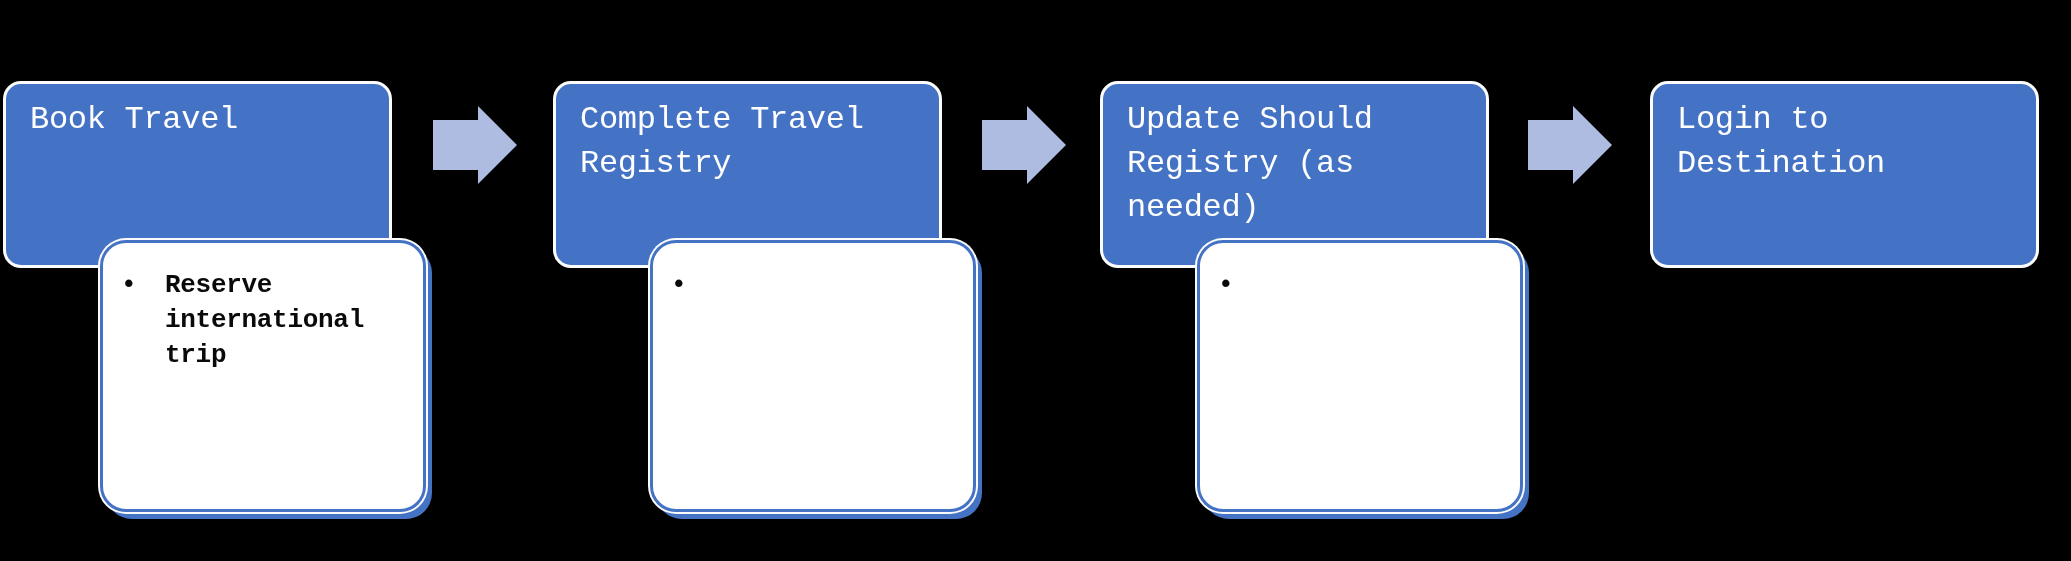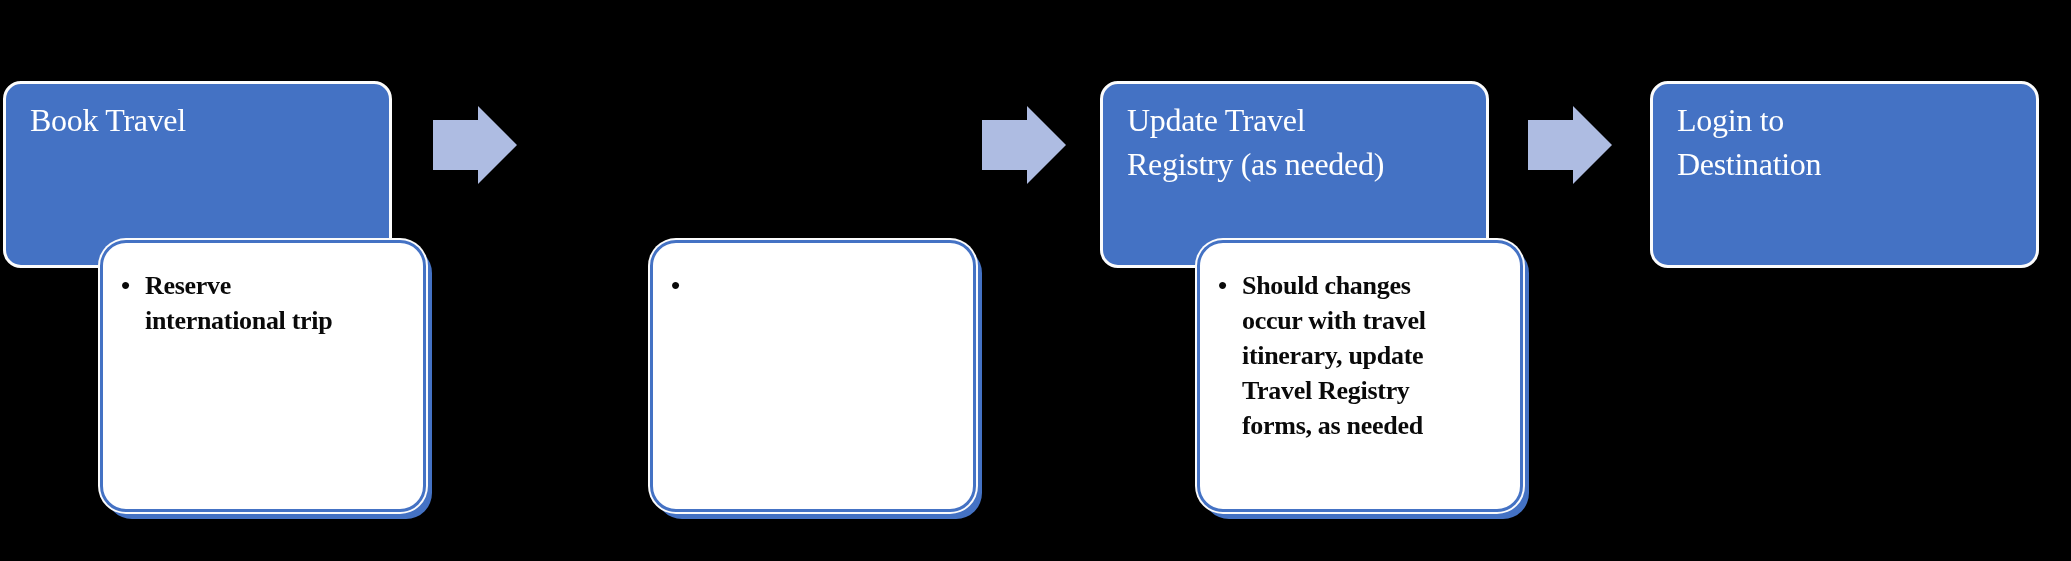--- a/index.html
+++ b/index.html
@@ -13,7 +13,7 @@
     height: 561px;
     background: #000000;
     overflow: hidden;
-    font-family: Liberation Serif, serif;
+    font-family: Liberation Mono, monospace;
   }
   .stage {
     position: absolute;

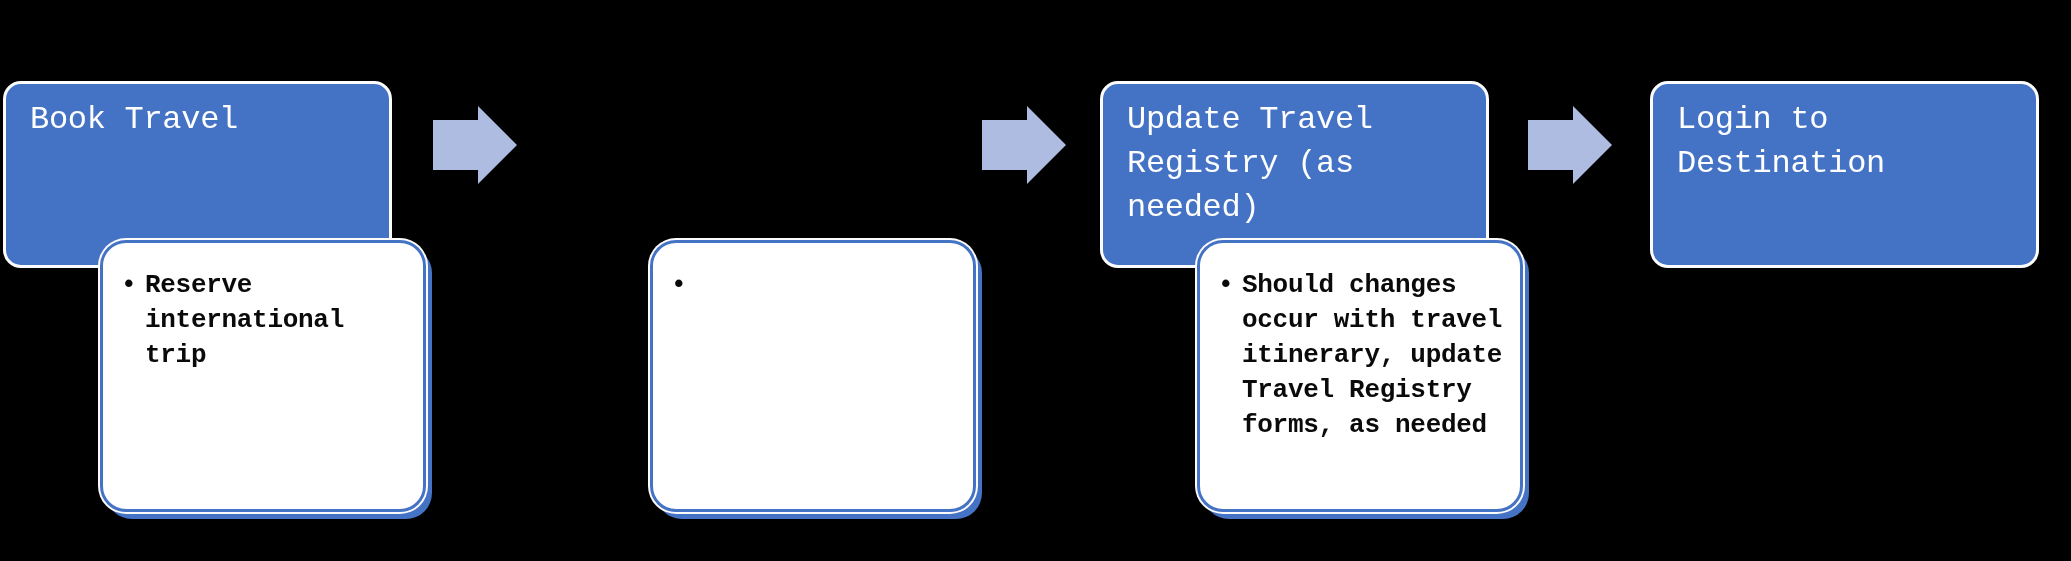--- a/index.html
+++ b/index.html
@@ -110,6 +110,10 @@
   </svg>
 
   <div class="stage stage-2">
+    <div class="blue-box">
+      <div class="stage-title">Complete Travel
+Registry</div>
+    </div>
     <div class="white-box">
       <span class="bullet-marker">•</span>
     </div>

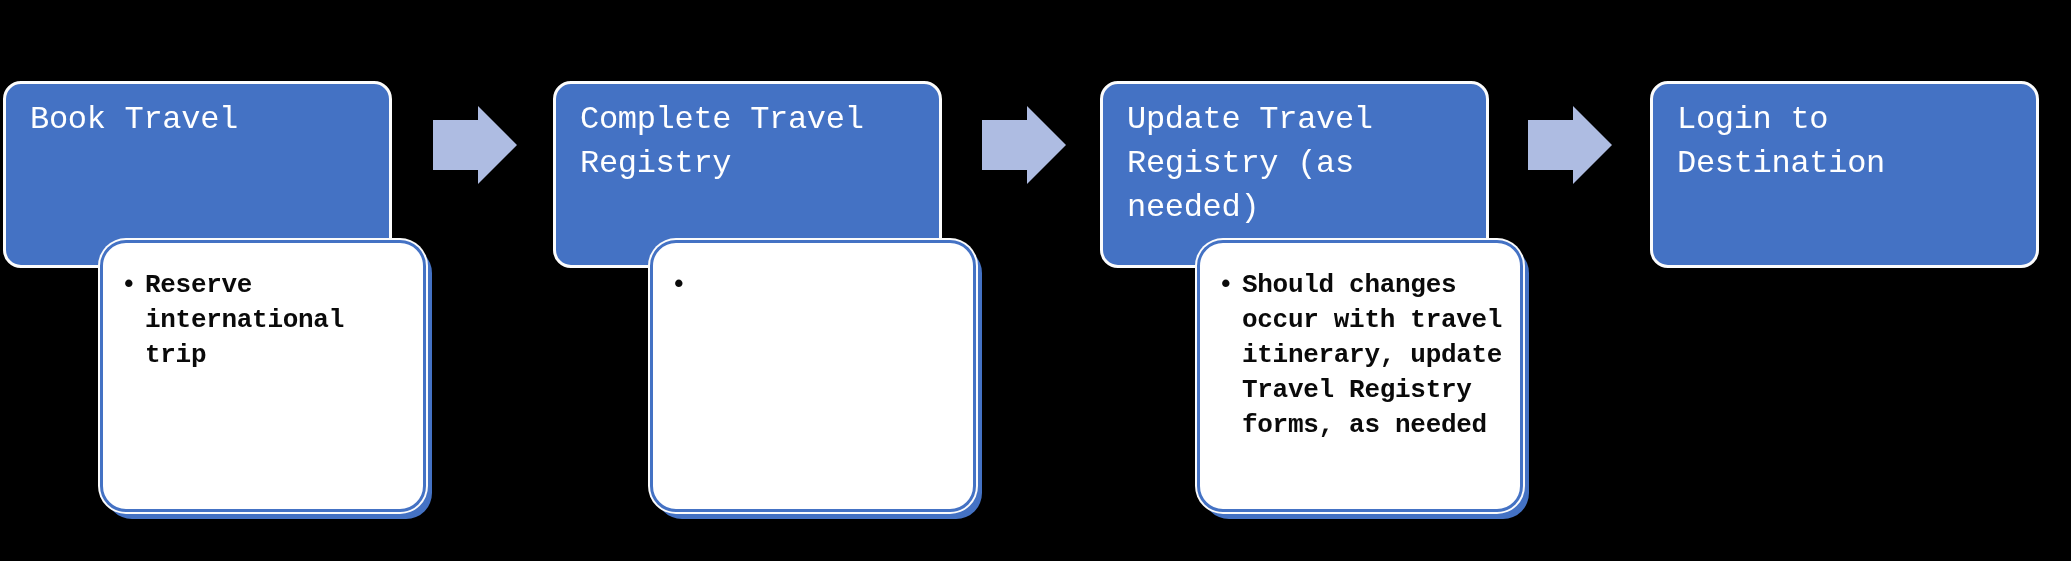--- a/index.html
+++ b/index.html
@@ -125,7 +125,7 @@
 
   <div class="stage stage-3">
     <div class="blue-box">
-      <div class="stage-title">Update Travel
+      <div class="stage-title">Update Should
 Registry (as needed)</div>
     </div>
     <div class="white-box">

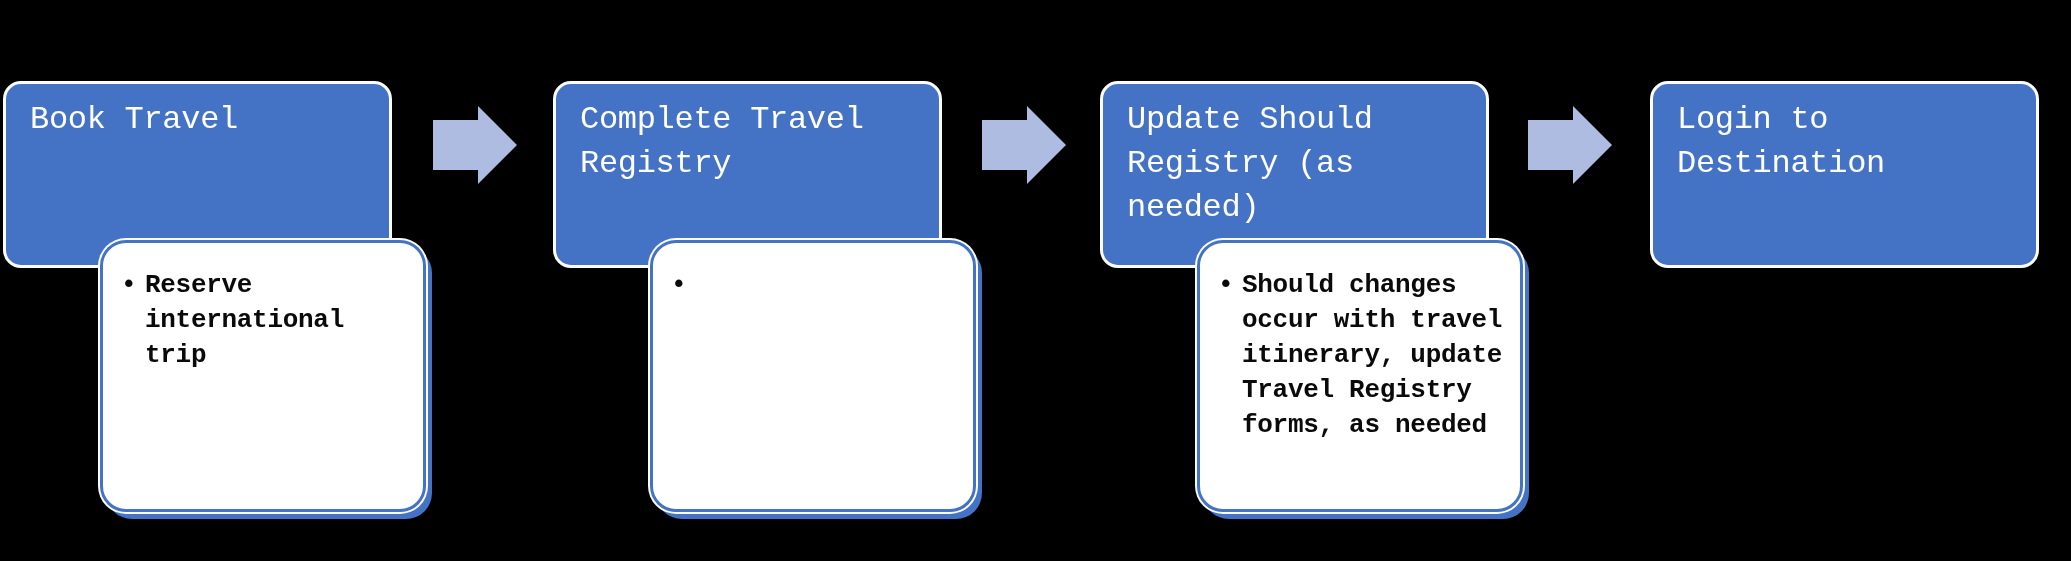--- a/index.html
+++ b/index.html
@@ -77,6 +77,7 @@
     letter-spacing: -0.3px;
     color: #0A0A0A;
     white-space: pre-line;
+    margin-left: 20px;
   }
 
   .flow-arrow {

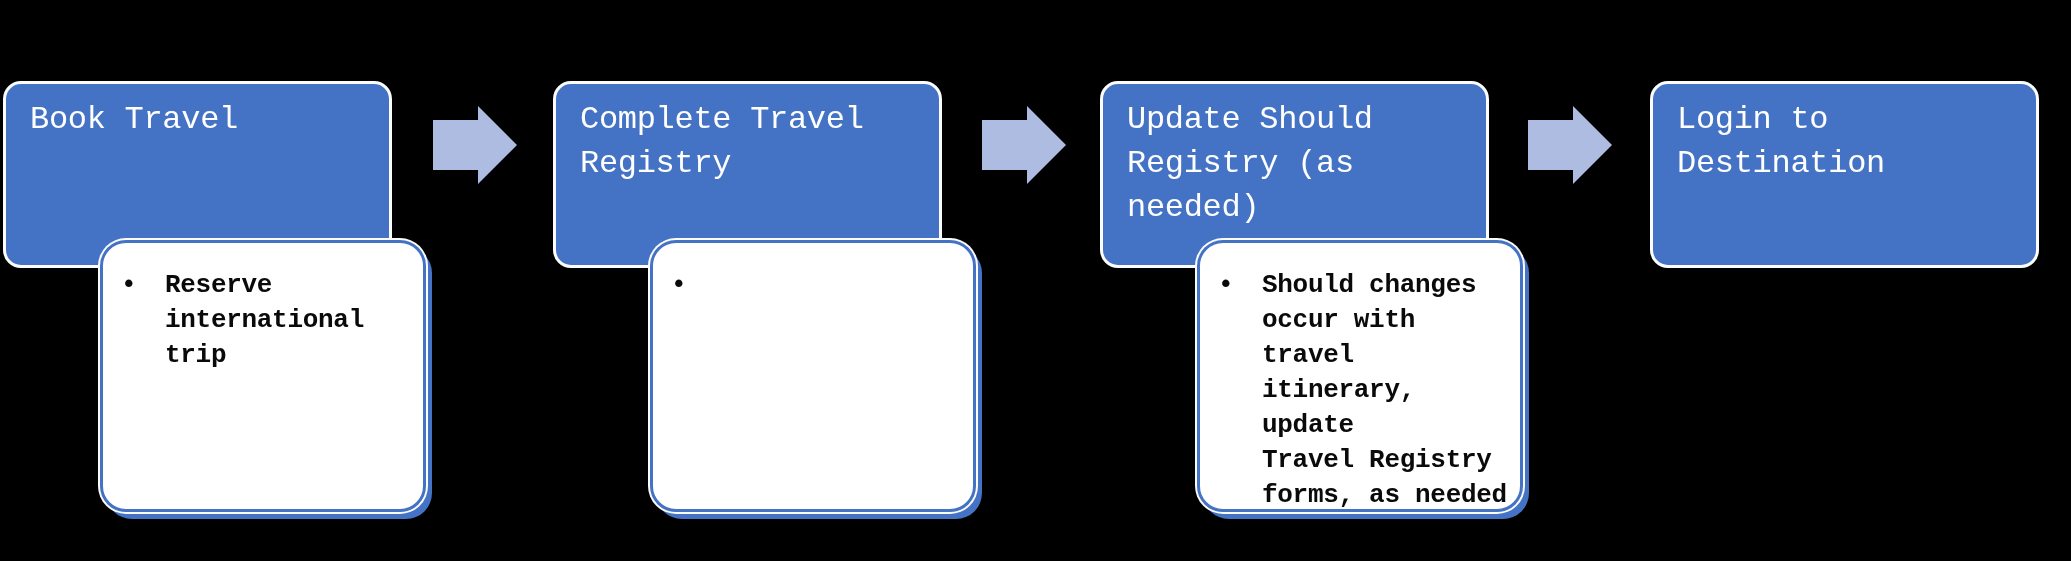--- a/index.html
+++ b/index.html
@@ -131,11 +131,6 @@
     </div>
     <div class="white-box">
       <span class="bullet-marker">•</span>
-      <div class="bullet-text">Should changes
-occur with travel
-itinerary, update
-Travel Registry
-forms, as needed</div>
     </div>
   </div>
 

